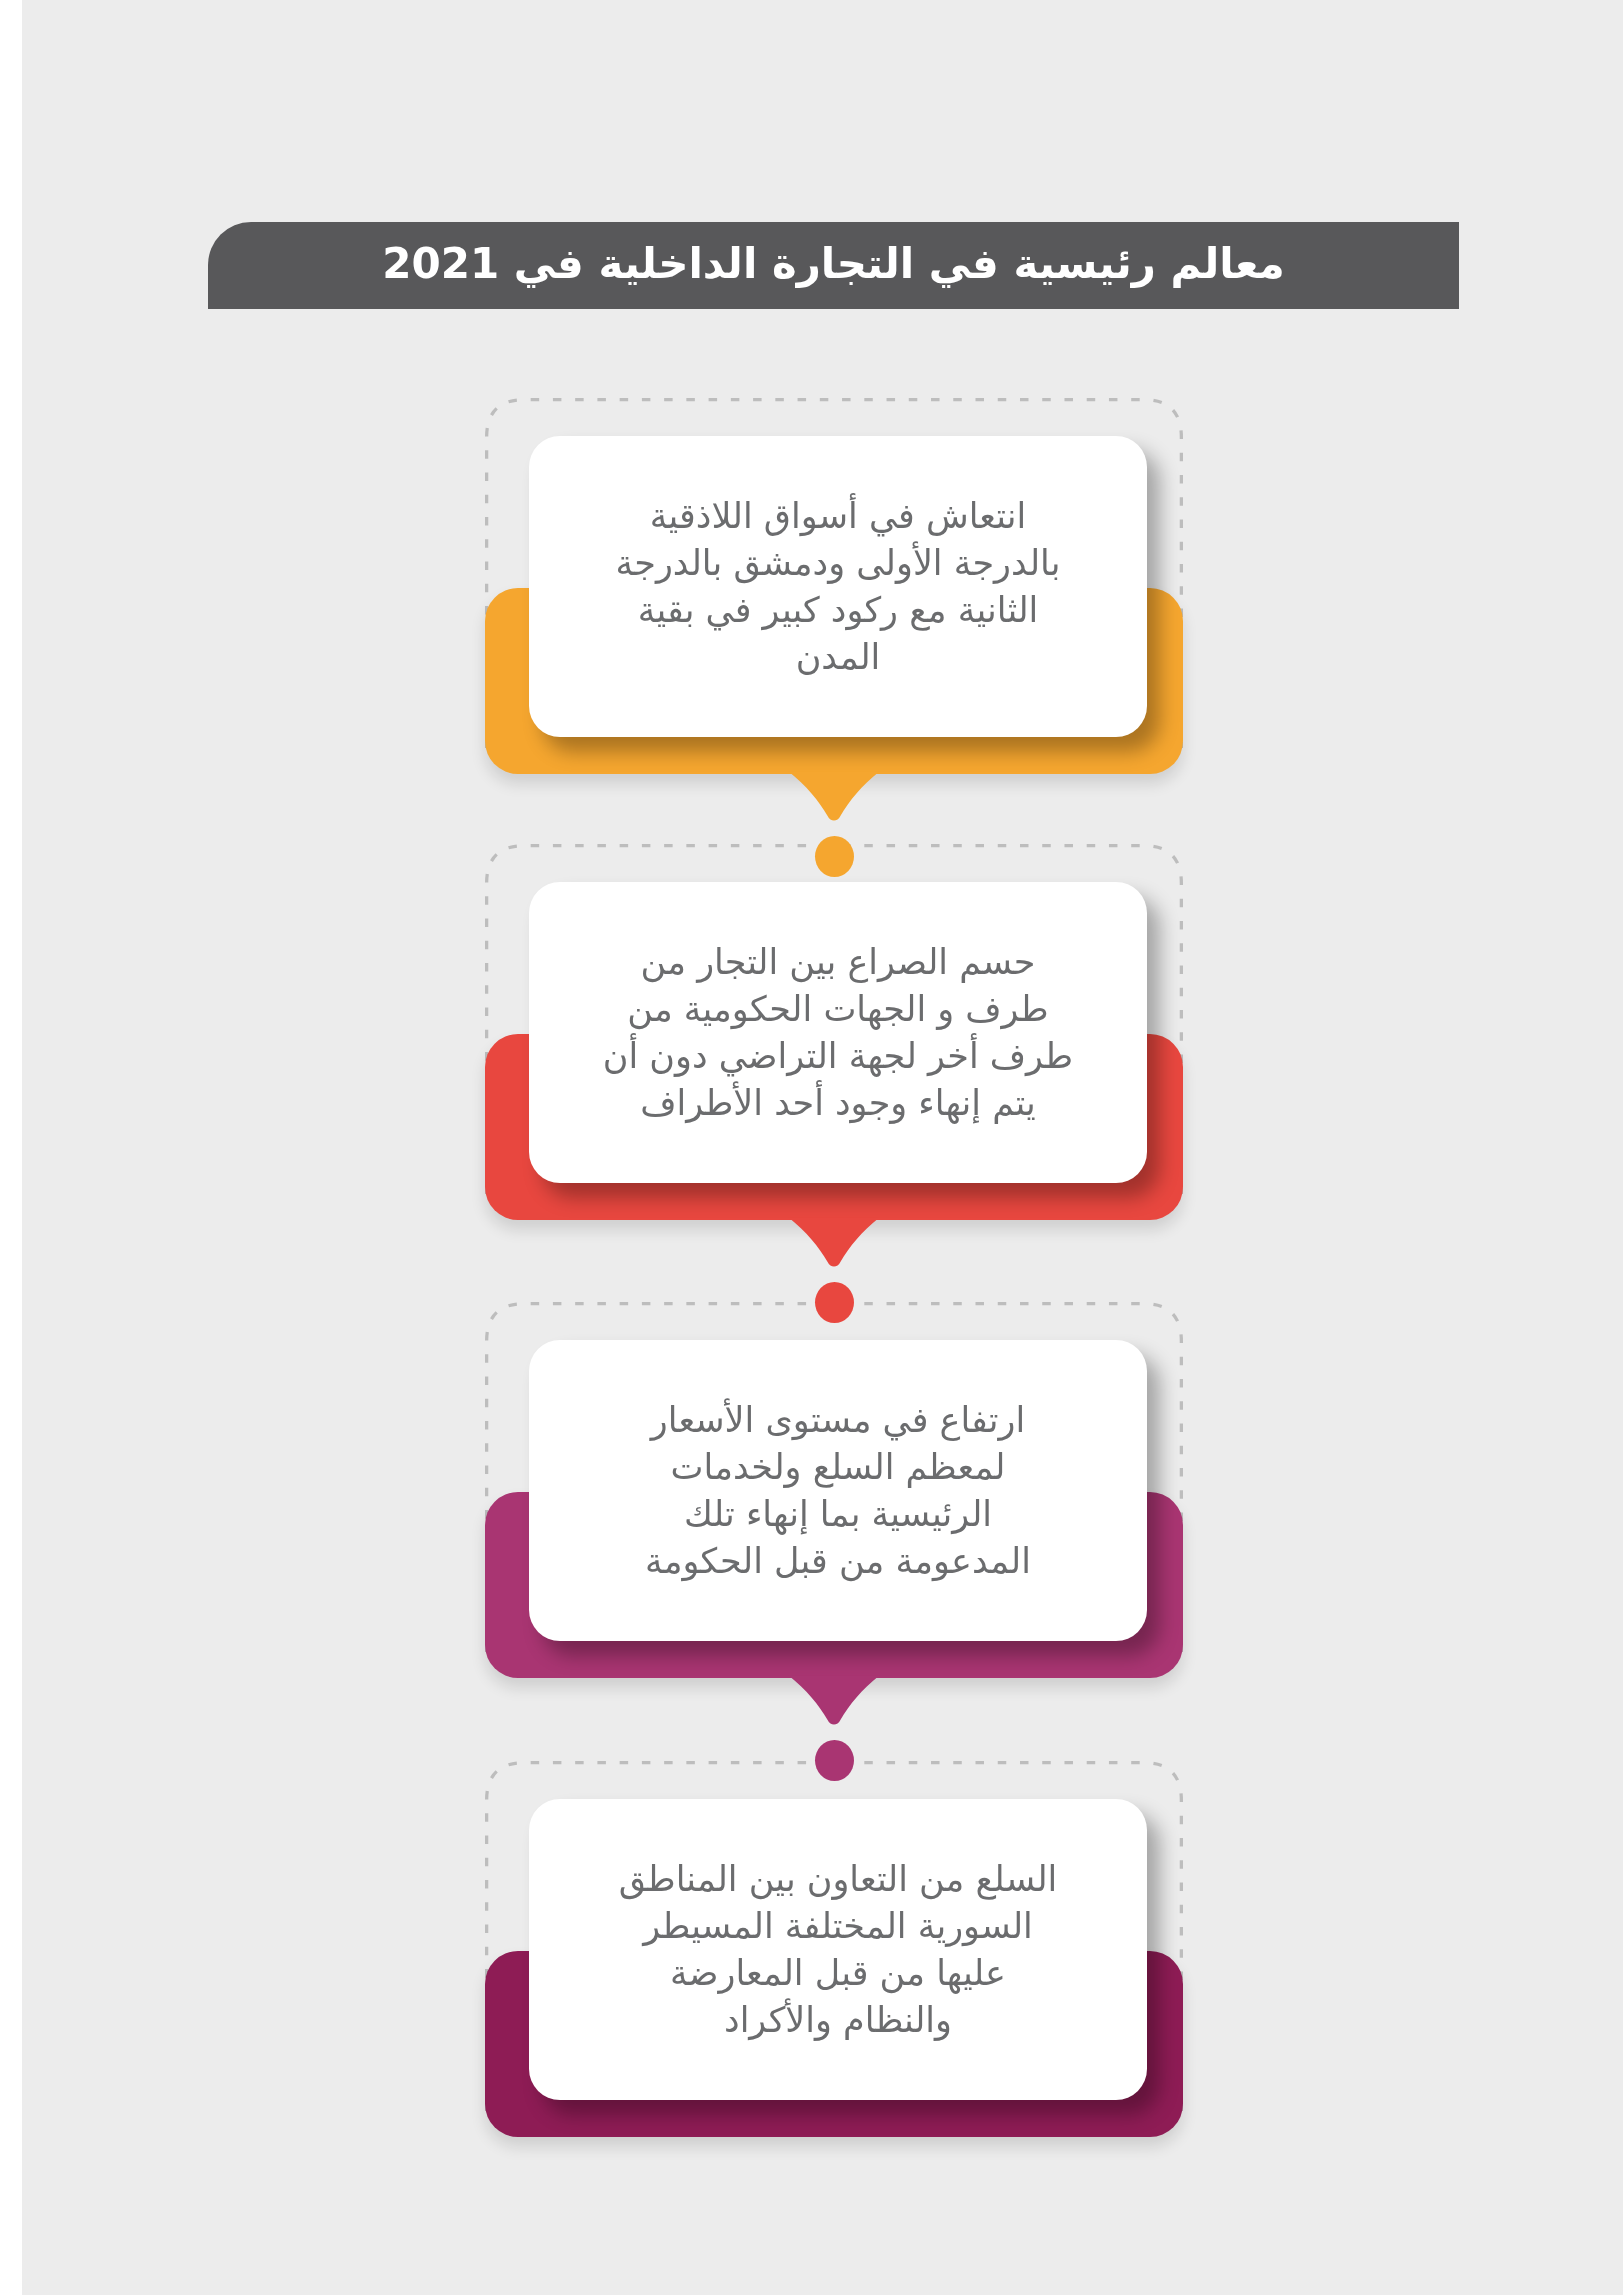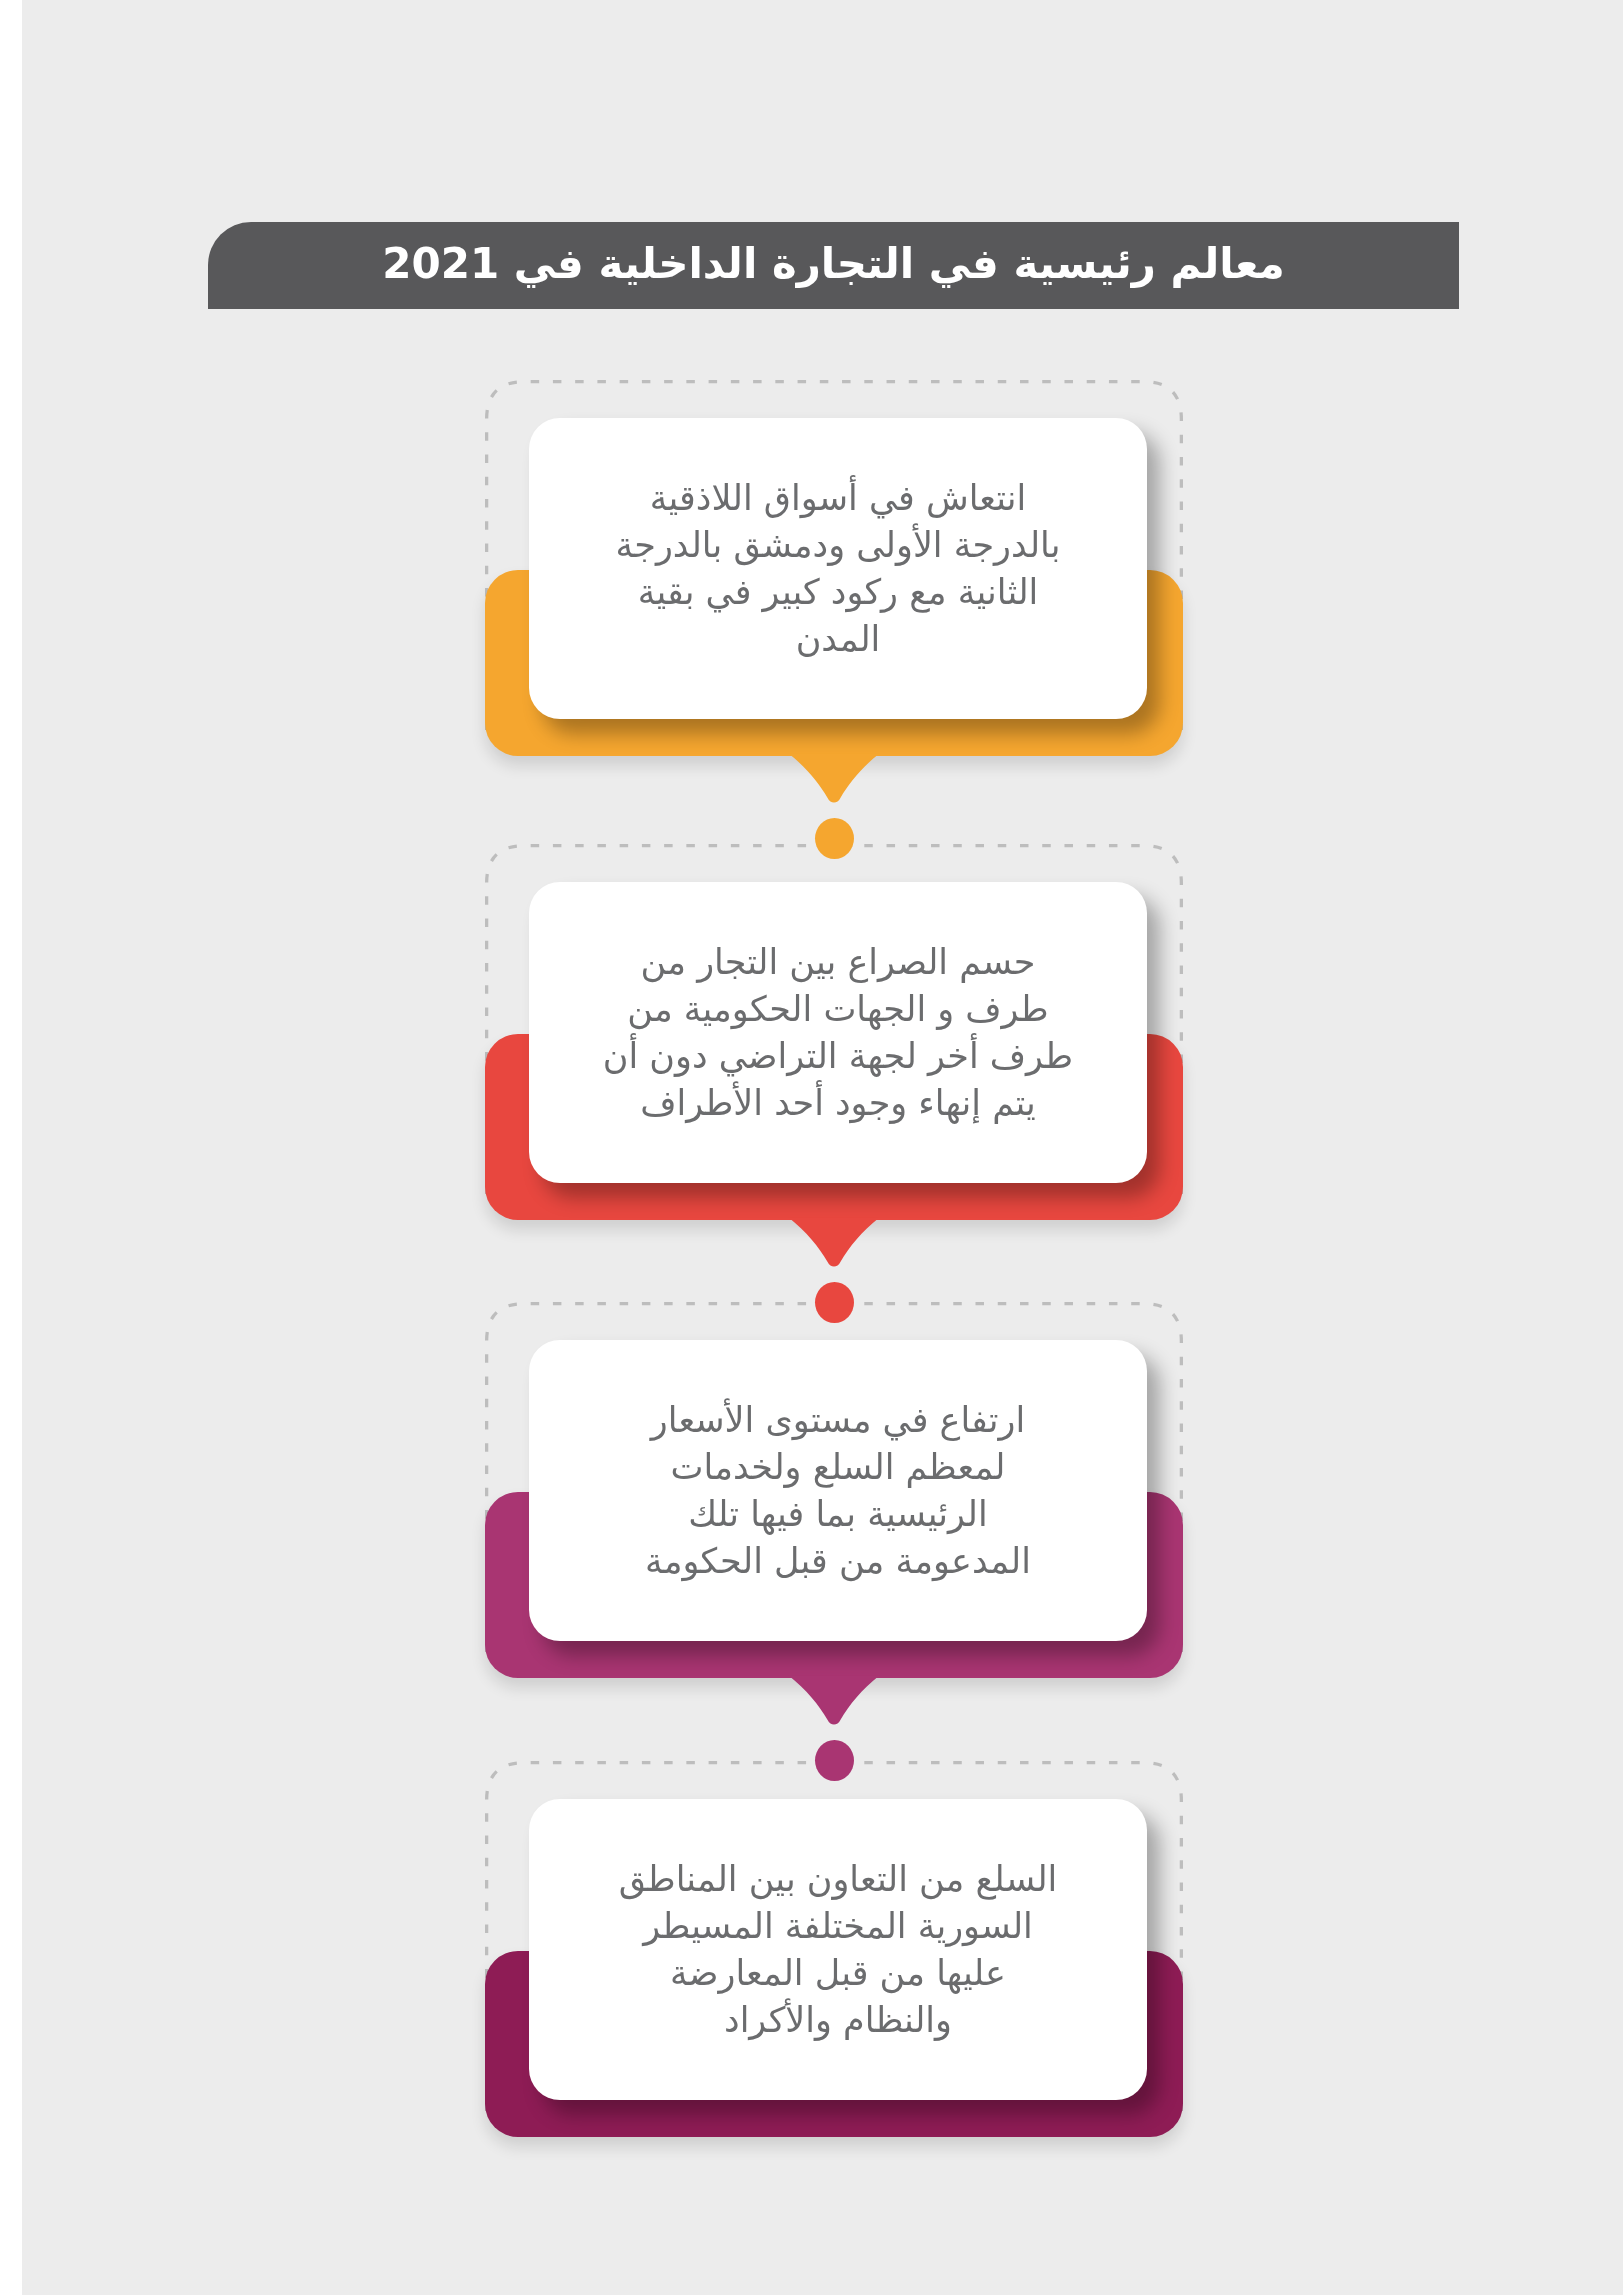--- a/index.html
+++ b/index.html
@@ -26,7 +26,7 @@
   }
   
   .group{ position:absolute; left:463px; width:698px; height:504px; color:#999; }
-  .g1{ top:380px; } .g2{ top:844px; } .g3{ top:1302px; } .g4{ top:1761px; }
+  .g1{ top:398px; } .g2{ top:844px; } .g3{ top:1302px; } .g4{ top:1761px; }
   .dash-svg{ position:absolute; left:0; top:0; width:698px; height:350px; z-index:1; }
   .dash-svg path{ fill:none; stroke:var(--dash); stroke-width:5; }
   .bubble{

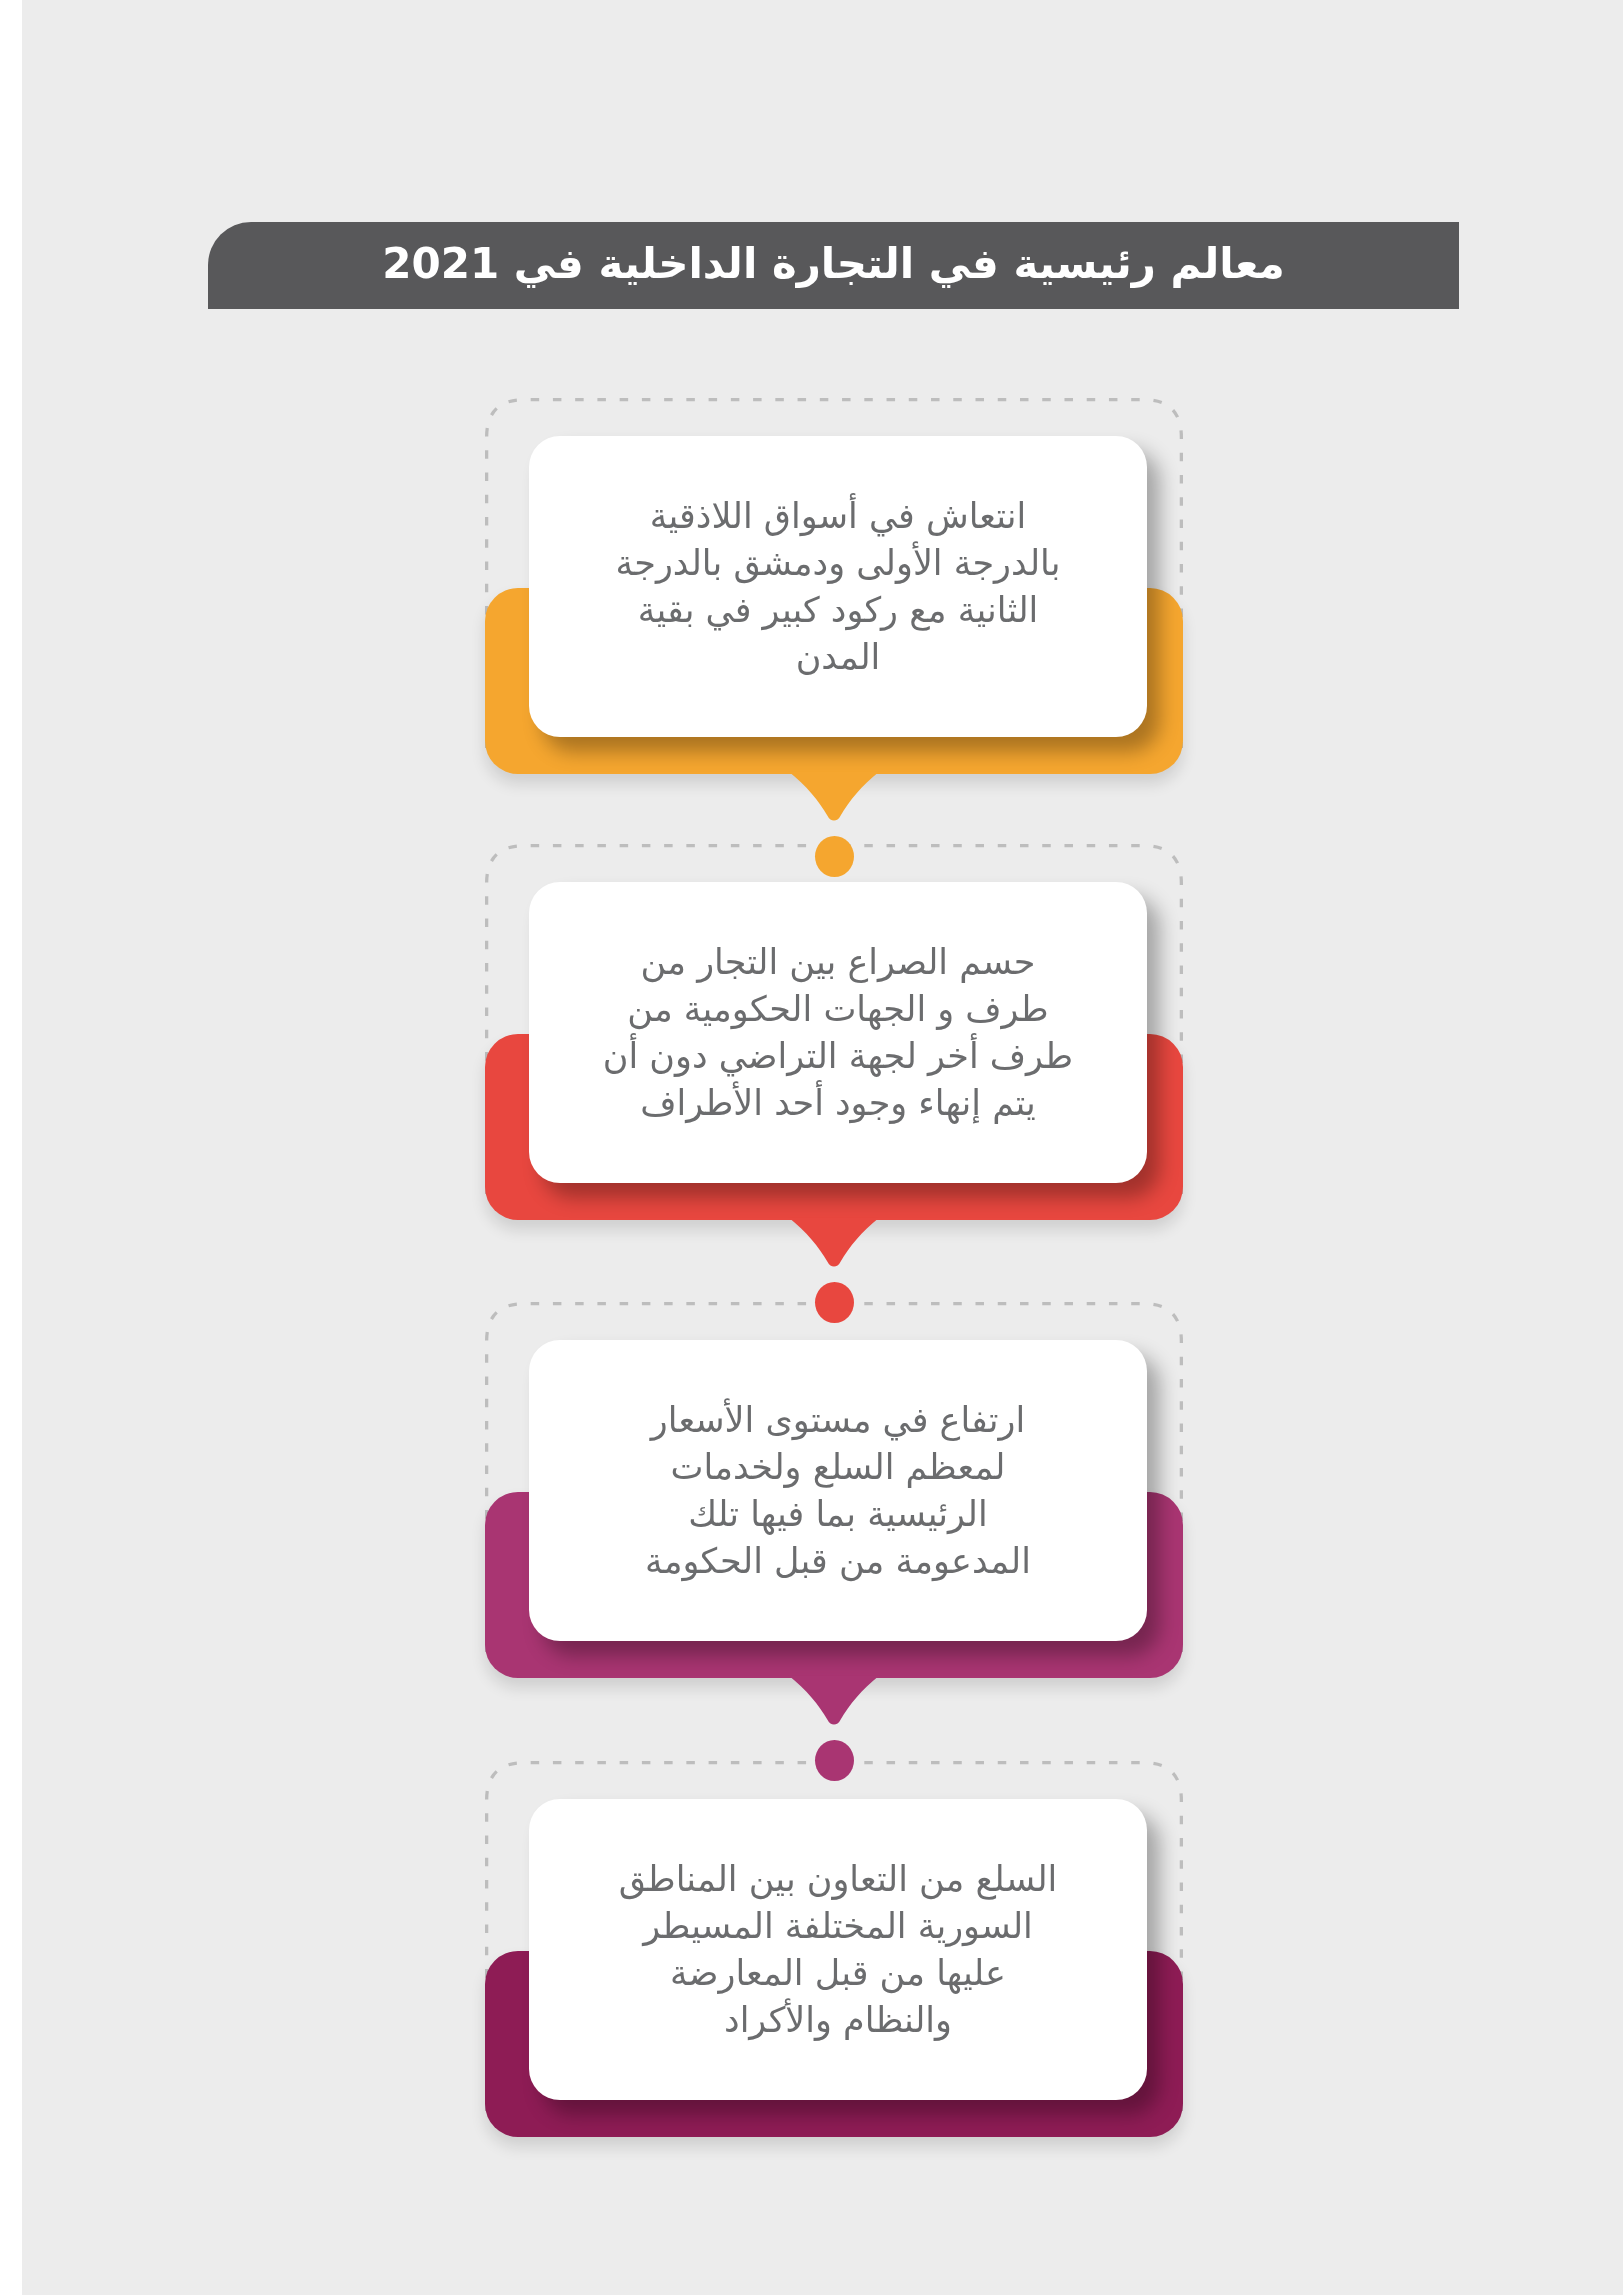--- a/index.html
+++ b/index.html
@@ -106,7 +106,7 @@
     <div class="card">
       <div class="card-text">ارتفاع في مستوى الأسعار
 لمعظم السلع ولخدمات
-الرئيسية بما فيها تلك
+الرئيسية بما إنهاء تلك
 المدعومة من قبل الحكومة</div>
     </div>
     <div class="dot"></div>

